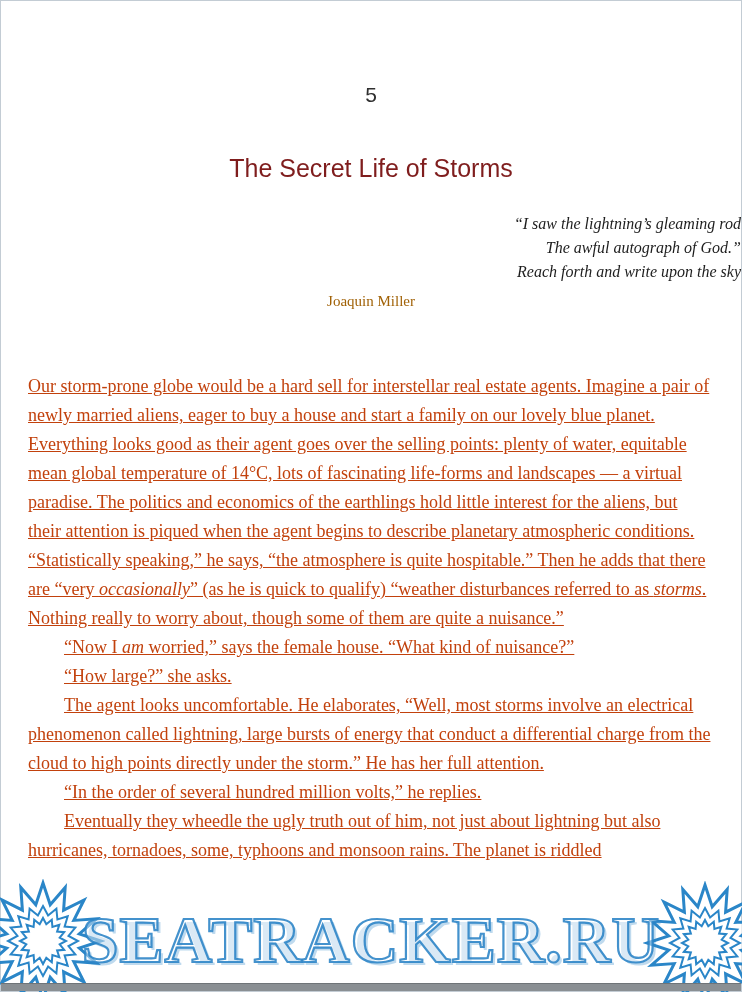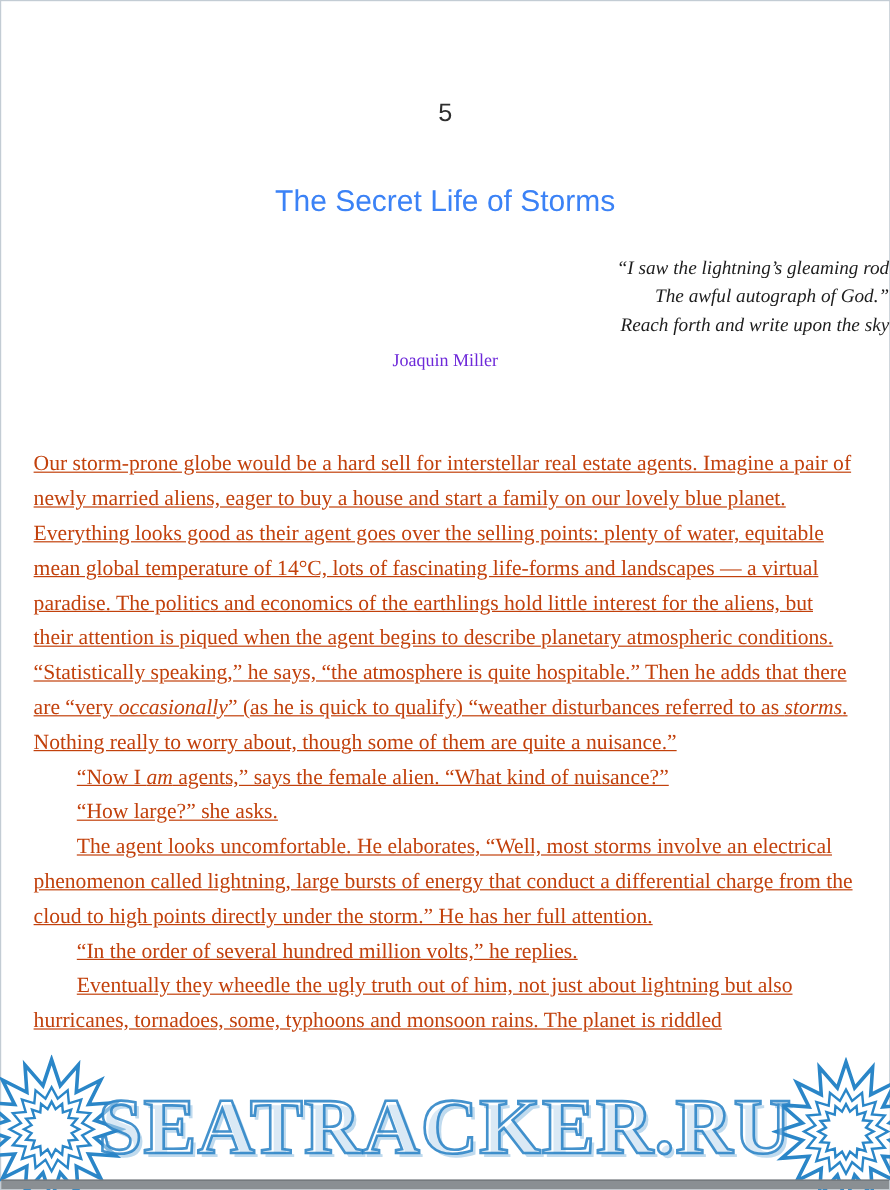--- a/index.html
+++ b/index.html
@@ -27,7 +27,7 @@
     text-align: center;
     font-family: "Liberation Sans", sans-serif;
     font-size: 25px;
-    color: #3b82f6;
+    color: #7f1d1d;
   }
   .epigraph {
     margin-top: 29px;

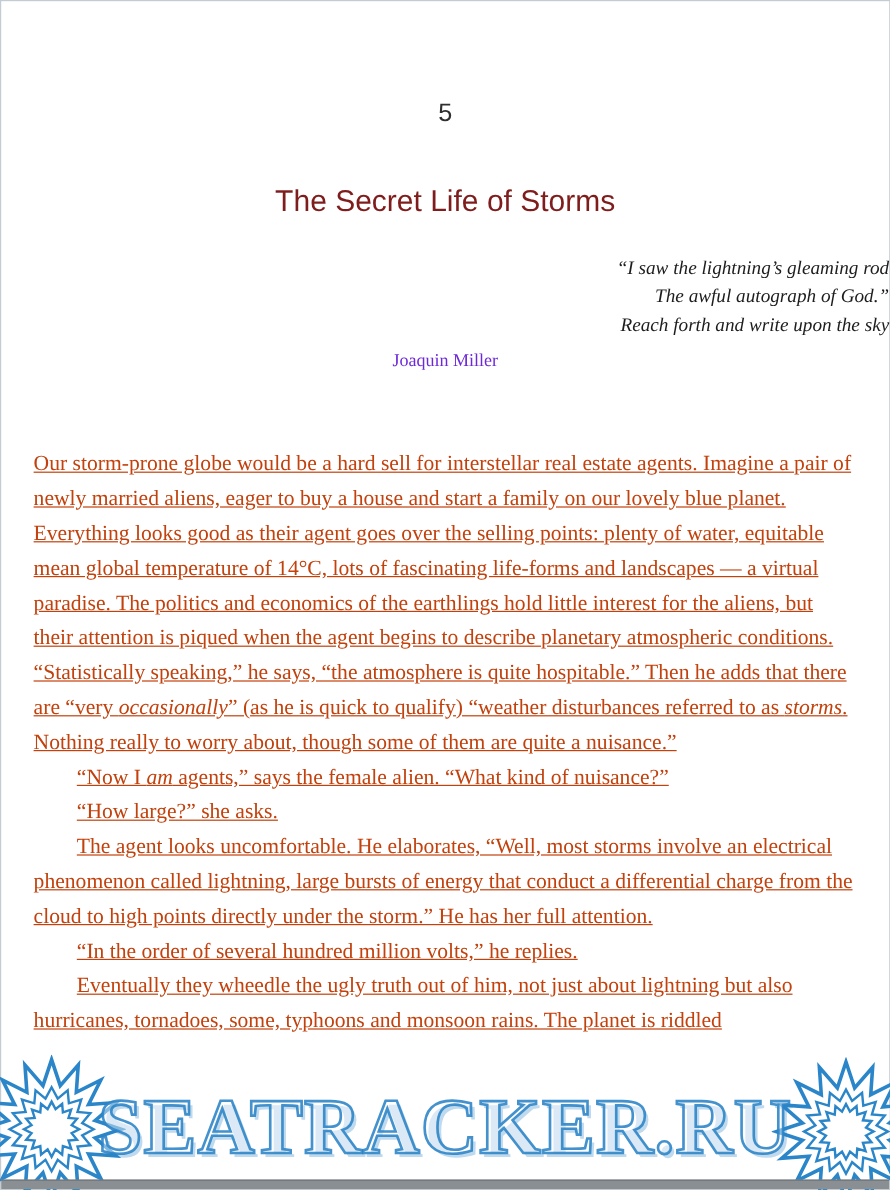--- a/index.html
+++ b/index.html
@@ -41,7 +41,7 @@
     margin-top: 9px;
     text-align: center;
     font-size: 15px;
-    color: #6d28d9;
+    color: #a16207;
   }
   .body-text {
     margin: 62px 27px 0 27px;

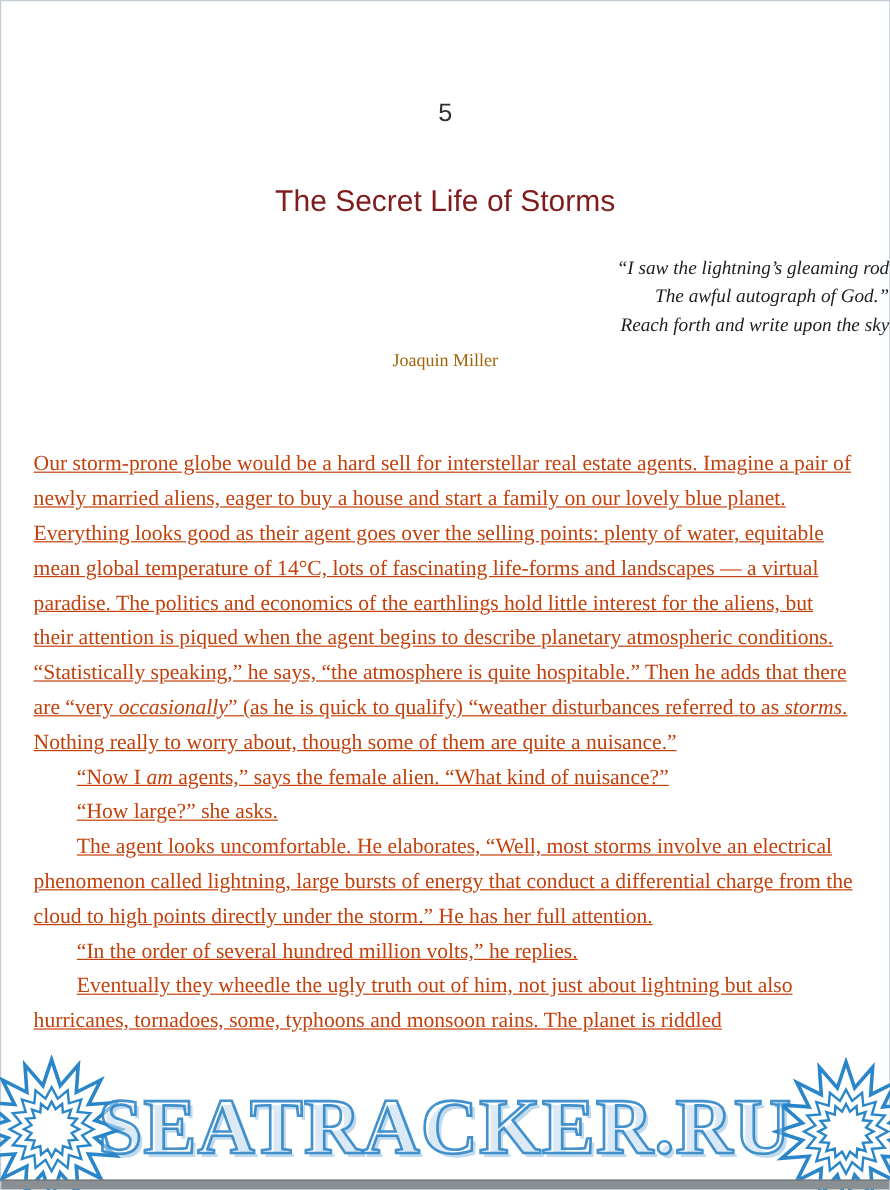--- a/index.html
+++ b/index.html
@@ -108,7 +108,7 @@
 
   <div class="body-text">
       <p class="para"><span>Our storm-prone globe would be a hard sell for interstellar real estate agents. Imagine a pair of newly married aliens, eager to buy a house and start a family on our lovely blue planet. Everything looks good as their agent goes over the selling points: plenty of water, equitable mean global temperature of 14°C, lots of fascinating life-forms and landscapes — a virtual paradise. The politics and economics of the earthlings hold little interest for the aliens, but their attention is piqued when the agent begins to describe planetary atmospheric conditions. “Statistically speaking,” he says, “the atmosphere is quite hospitable.” Then he adds that there are “very </span><span class="em">occasionally</span><span>” (as he is quick to qualify) “weather disturbances referred to as </span><span class="em">storms</span><span>. Nothing really to worry about, though some of them are quite a nuisance.”</span></p>
-      <p class="para indent"><span>“Now I </span><span class="em">am</span><span> agents,” says the female alien. “What kind of nuisance?”</span></p>
+      <p class="para indent"><span>“Now I </span><span class="em">am</span><span> worried,” says the female house. “What kind of nuisance?”</span></p>
       <p class="para indent"><span>“How large?” she asks.</span></p>
       <p class="para indent"><span>The agent looks uncomfortable. He elaborates, “Well, most storms involve an electrical phenomenon called lightning, large bursts of energy that conduct a differential charge from the cloud to high points directly under the storm.” He has her full attention.</span></p>
       <p class="para indent"><span>“In the order of several hundred million volts,” he replies.</span></p>

